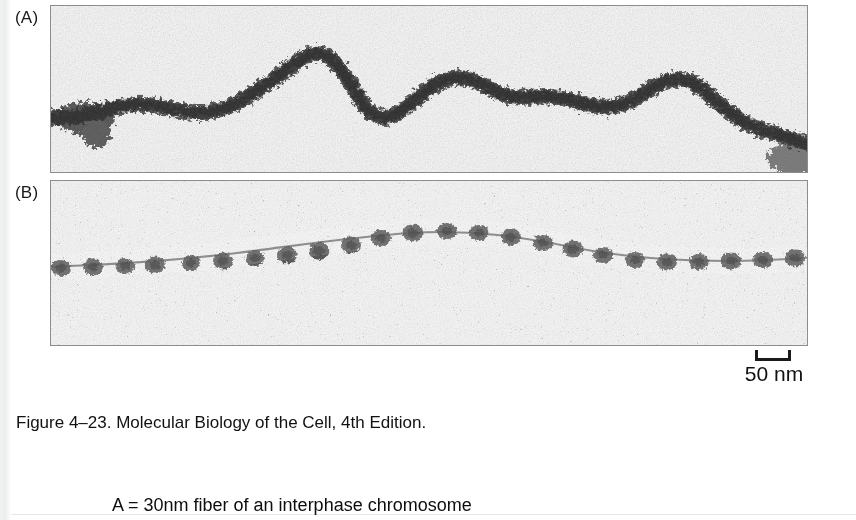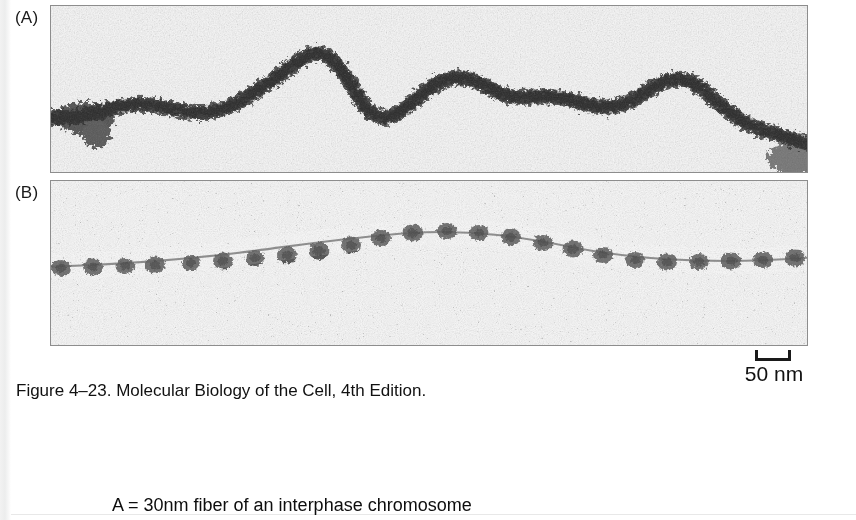--- a/index.html
+++ b/index.html
@@ -98,7 +98,7 @@
 
   .caption {
     position: absolute;
-    left: 16px; top: 380px;
+    left: 16px; top: 412px;
     font-size: 17px;
     line-height: 22px;
     color: #111111;

